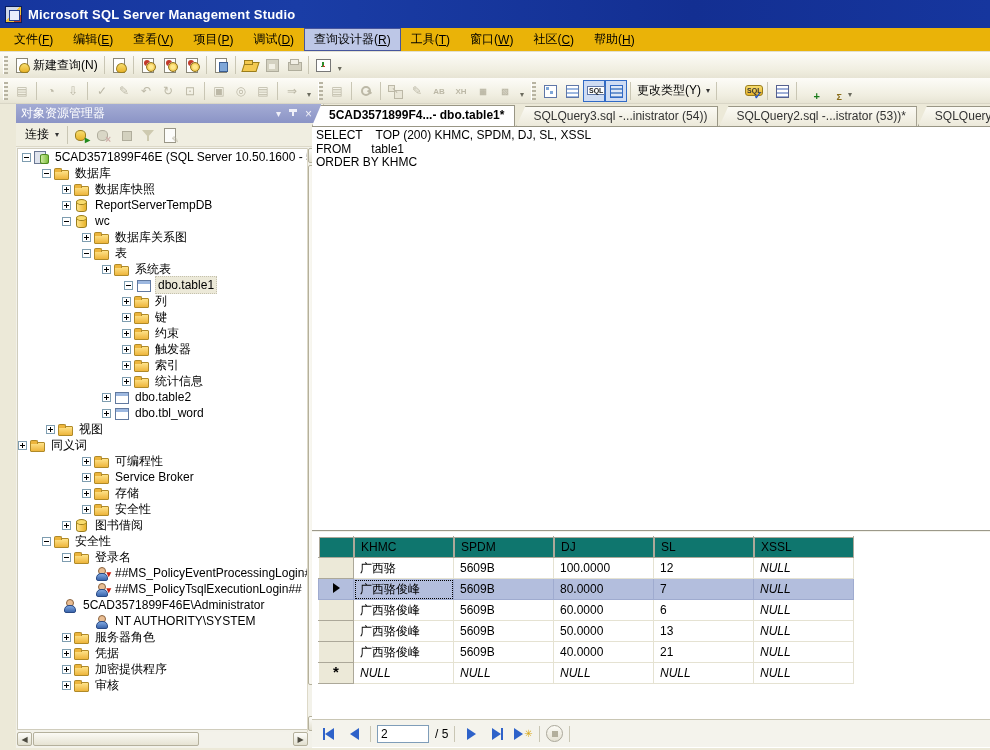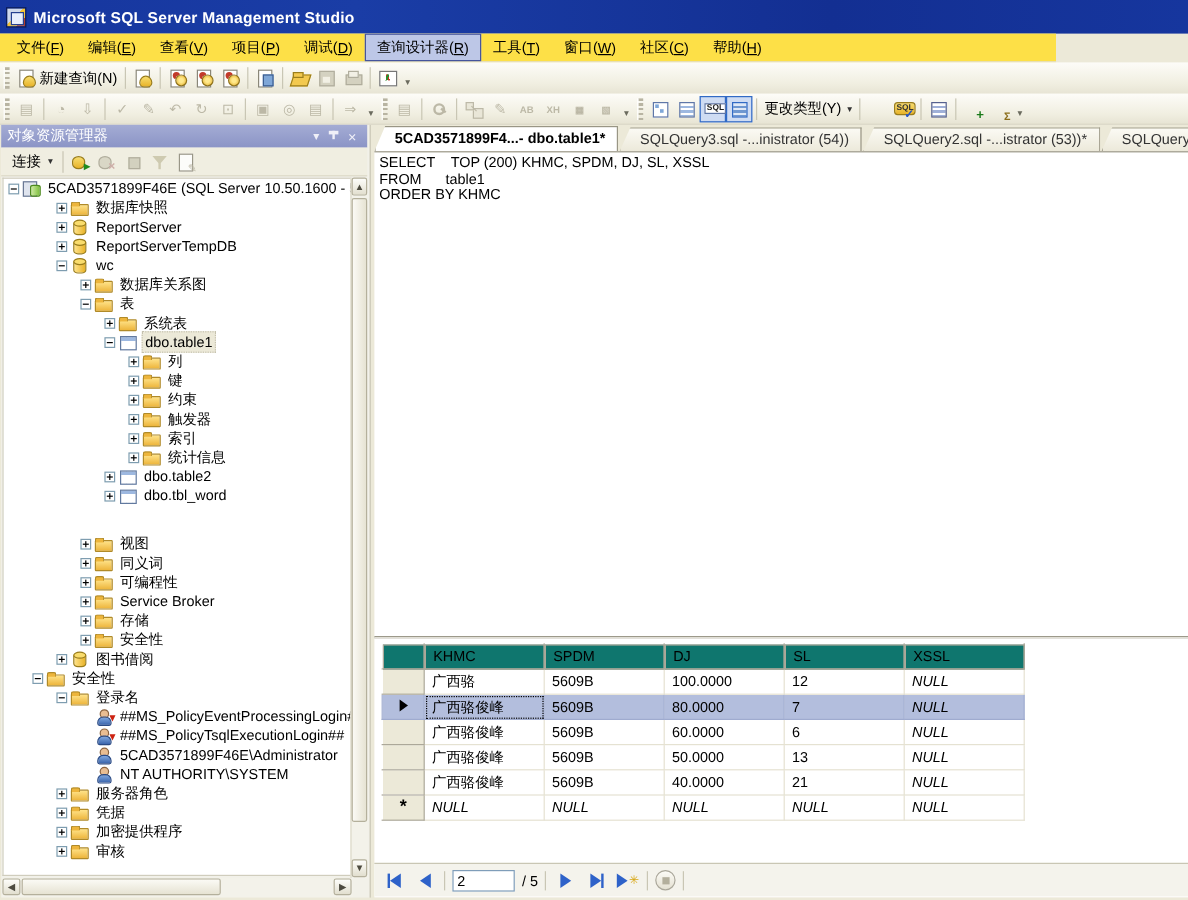--- a/index.html
+++ b/index.html
@@ -16,7 +16,7 @@
   .title-text { font-weight:bold; font-size:13px; letter-spacing:.2px; }
 
   
-  .menubar { position:absolute; left:0; top:28px; width:880px; height:24px; background:#fde047;
+  .menubar { position:absolute; left:0; top:28px; width:990px; height:24px; background:#eab308;
     display:flex; align-items:stretch; border-bottom:1px solid #e2dfd0; padding-left:4px;}
   .mi { display:flex; align-items:center; padding:0 9px; cursor:default; border:1px solid transparent; }
   .mi.sel { background:#bdc7e7; border:1px solid #46559c; }

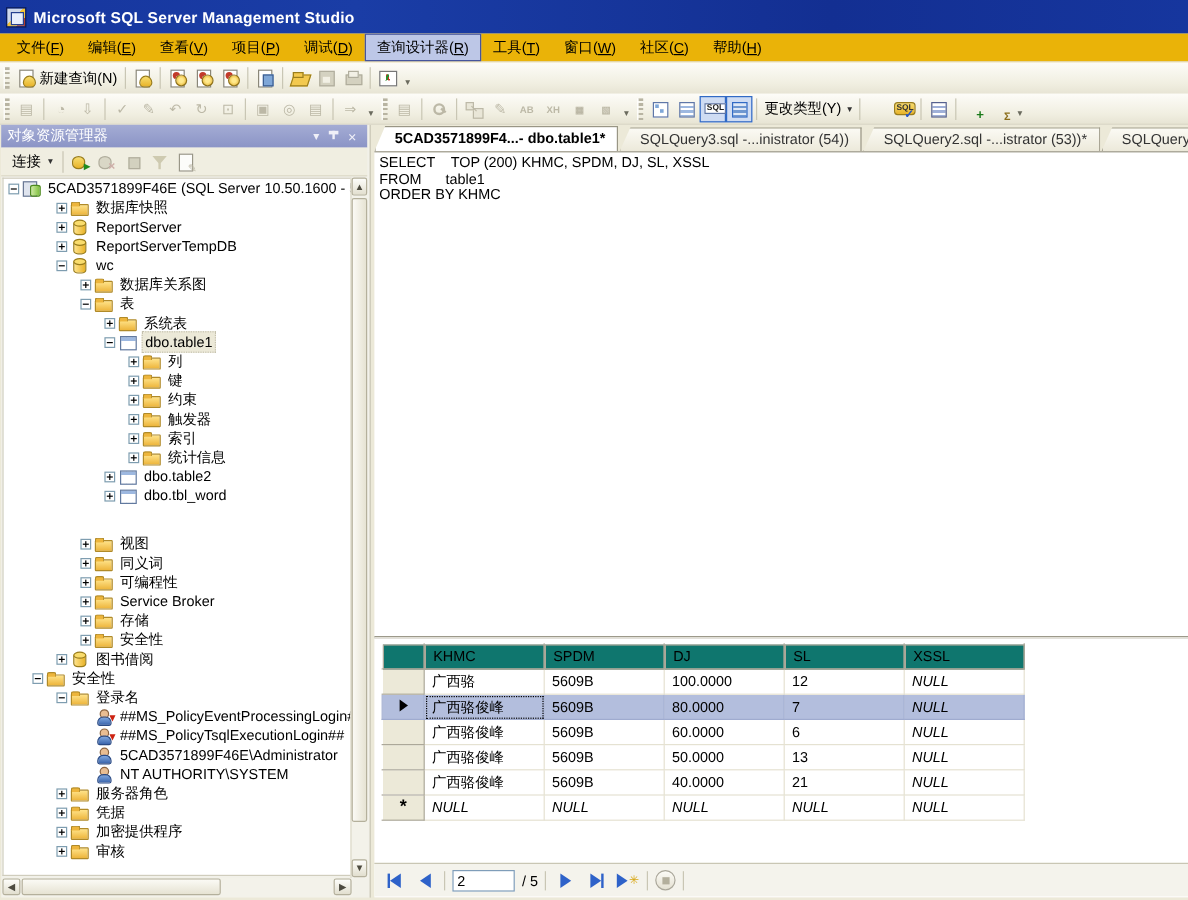--- a/index.html
+++ b/index.html
@@ -88,7 +88,7 @@
   .i-relationships-icon::after { content:""; position:absolute; left:5px; top:7px; width:6px; height:1px; background:#b3af9c; transform:rotate(45deg); }
 
   
-  .explorer { position:absolute; left:1px; top:104px; width:308px; height:646px; background:#f2f1e9; border-right:1px solid #c8c5b2; }
+  .explorer { position:absolute; left:16px; top:104px; width:308px; height:646px; background:#f2f1e9; border-right:1px solid #c8c5b2; }
   .exp-head { position:absolute; left:0; top:0; width:305px; height:19px;
     background:linear-gradient(#a4acd4,#8b94c6); color:#fff; display:flex; align-items:center; padding:0 5px; }
   .exp-head .sp { flex:1; }

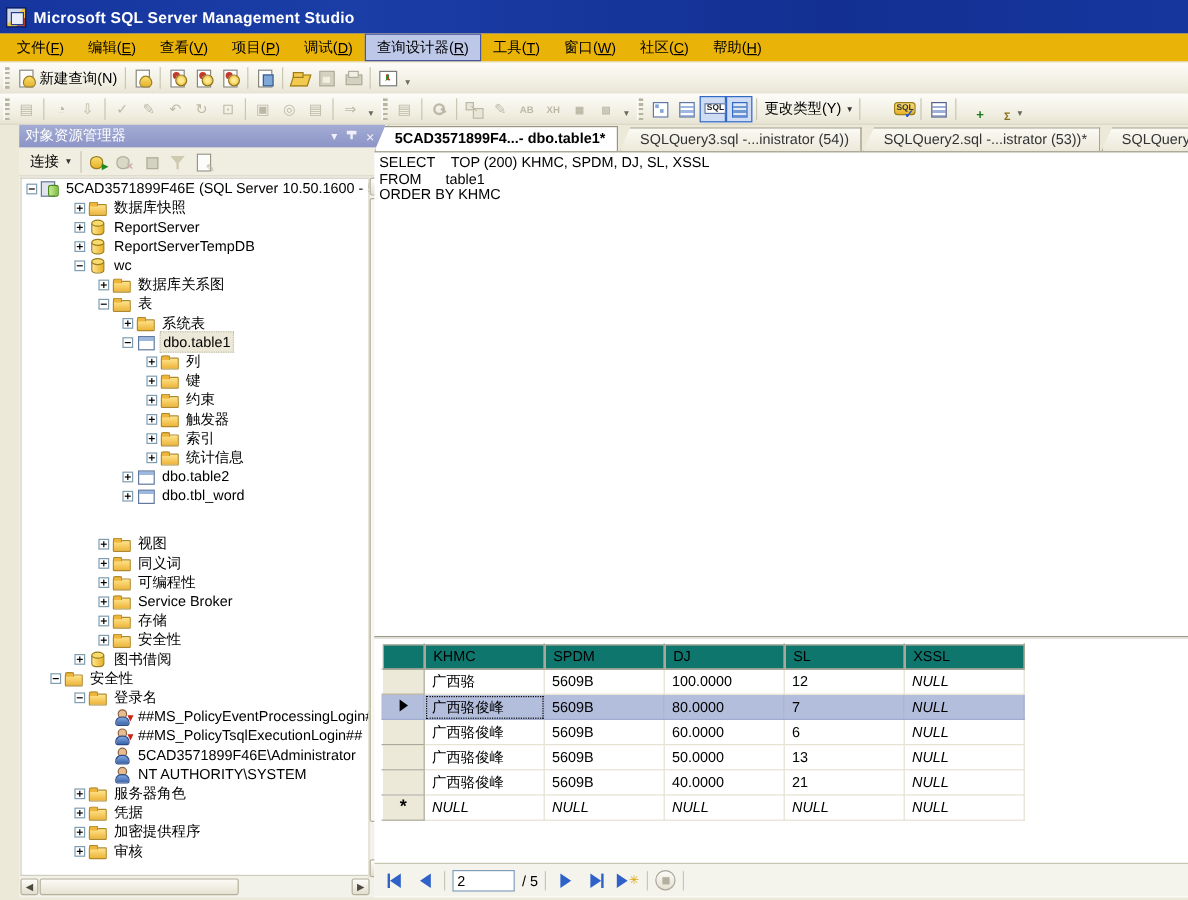--- a/index.html
+++ b/index.html
@@ -417,6 +417,11 @@
         <span class="ticn t-server-icon"></span>
         <span class="tlabel">5CAD3571899F46E (SQL Server 10.50.1600 - 5CAD</span>
       </div>
+      <div class="trow" style="padding-left: 24px;">
+        <span class="texp"></span>
+        <span class="ticn t-folder-icon"></span>
+        <span class="tlabel">数据库</span>
+      </div>
       <div class="trow" style="padding-left: 44px;">
         <span class="texp plus"></span>
         <span class="ticn t-folder-icon"></span>

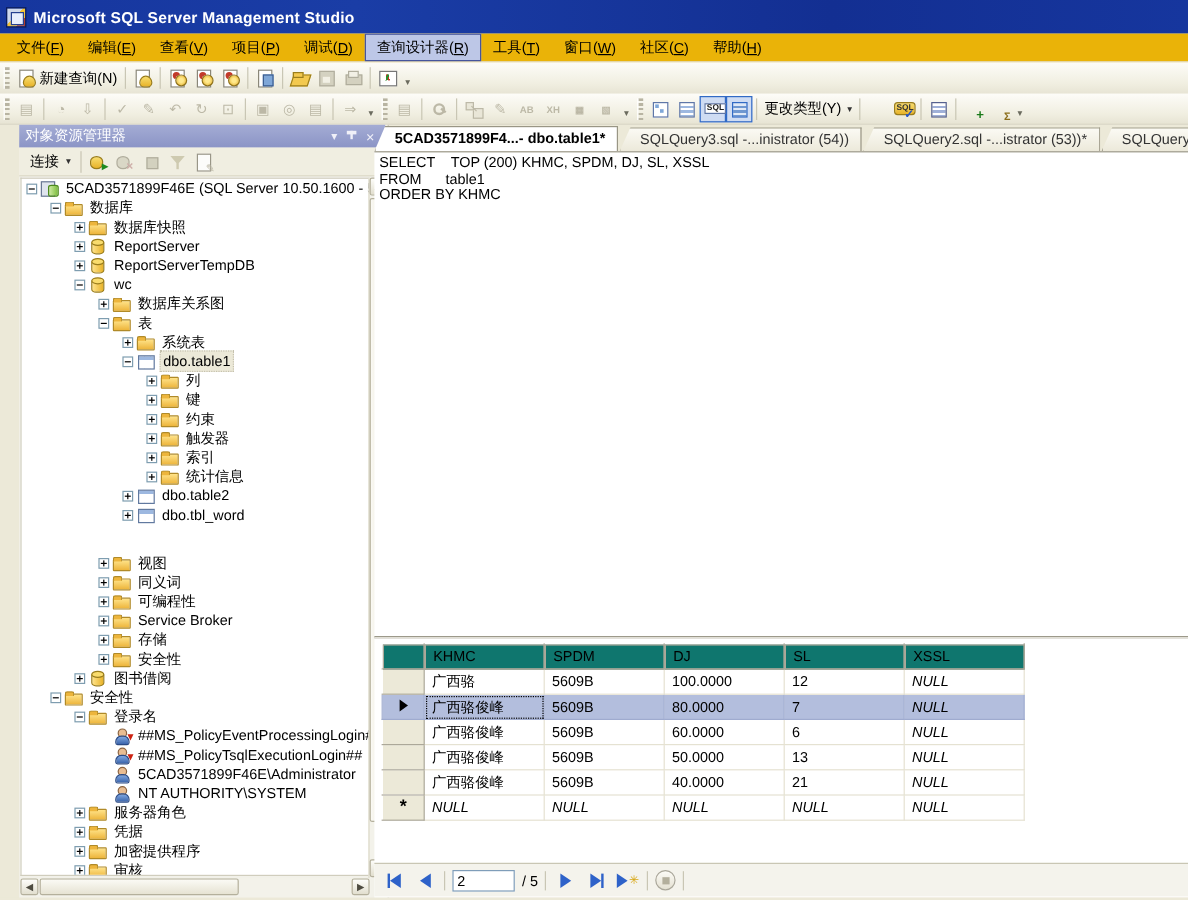--- a/index.html
+++ b/index.html
@@ -430,11 +430,6 @@
       <div class="trow" style="padding-left: 44px;">
         <span class="texp plus"></span>
         <span class="ticn t-database-icon"></span>
-        <span class="tlabel">ReportServer</span>
-      </div>
-      <div class="trow" style="padding-left: 44px;">
-        <span class="texp plus"></span>
-        <span class="ticn t-database-icon"></span>
         <span class="tlabel">ReportServerTempDB</span>
       </div>
       <div class="trow" style="padding-left: 44px;">

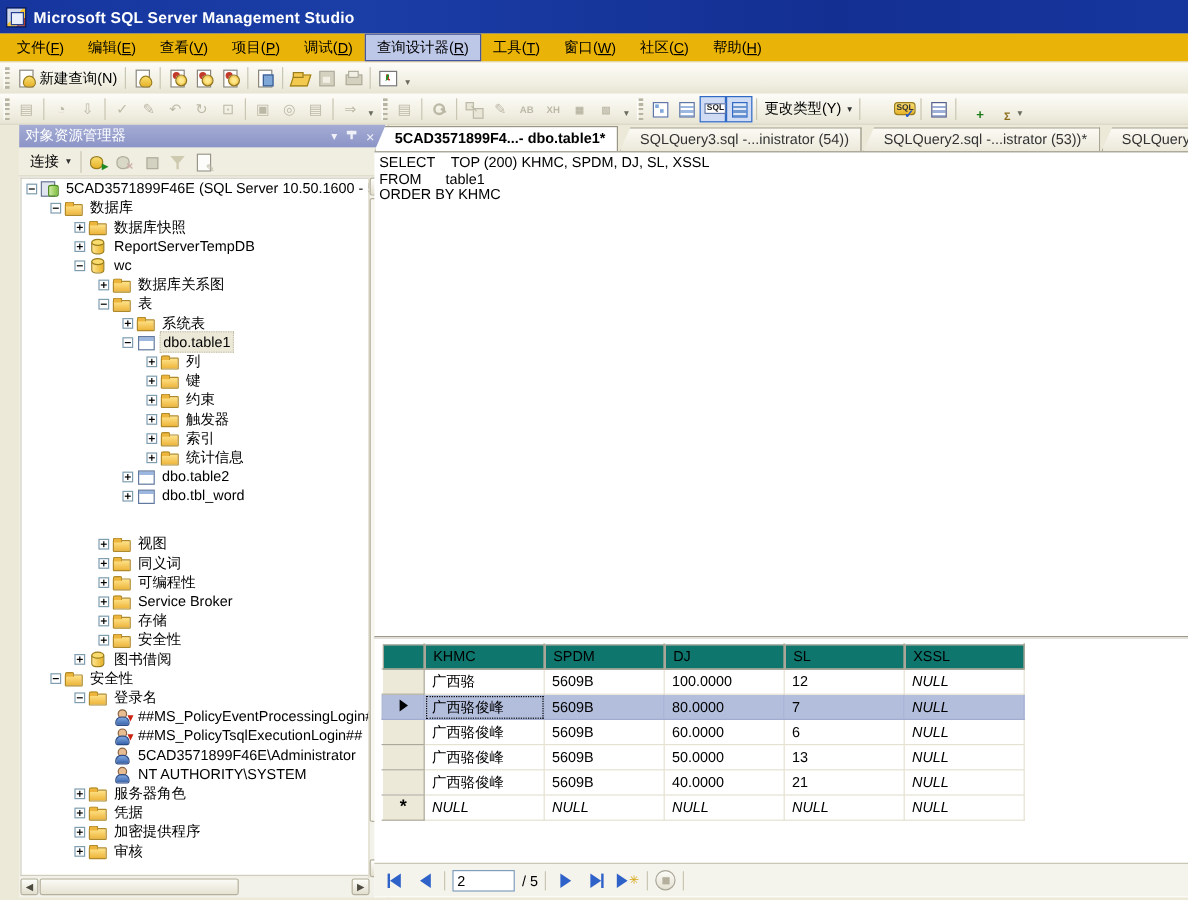--- a/index.html
+++ b/index.html
@@ -452,7 +452,7 @@
         <span class="ticn t-folder-icon"></span>
         <span class="tlabel">系统表</span>
       </div>
-      <div class="trow sel" style="padding-left: 84px;">
+      <div class="trow sel" style="padding-left: 106px;">
         <span class="texp"></span>
         <span class="ticn t-table-icon"></span>
         <span class="tlabel">dbo.table1</span>

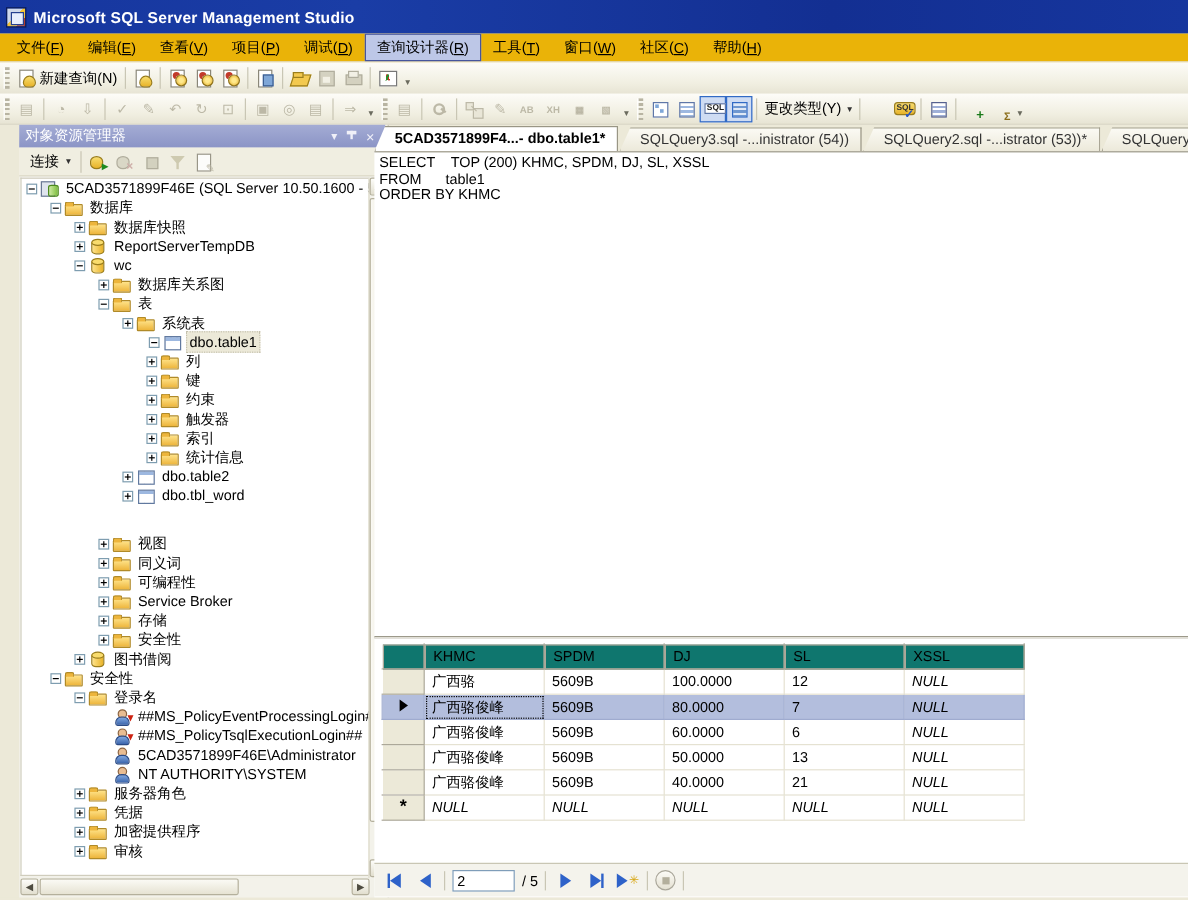--- a/index.html
+++ b/index.html
@@ -497,7 +497,7 @@
         <span class="ticn t-table-icon"></span>
         <span class="tlabel">dbo.tbl_word</span>
       </div>
-      <div class="trow" style="padding-left: 64px; margin-top: 24px;">
+      <div class="trow" style="padding-left: 28px;">
         <span class="texp plus"></span>
         <span class="ticn t-folder-icon"></span>
         <span class="tlabel">视图</span>

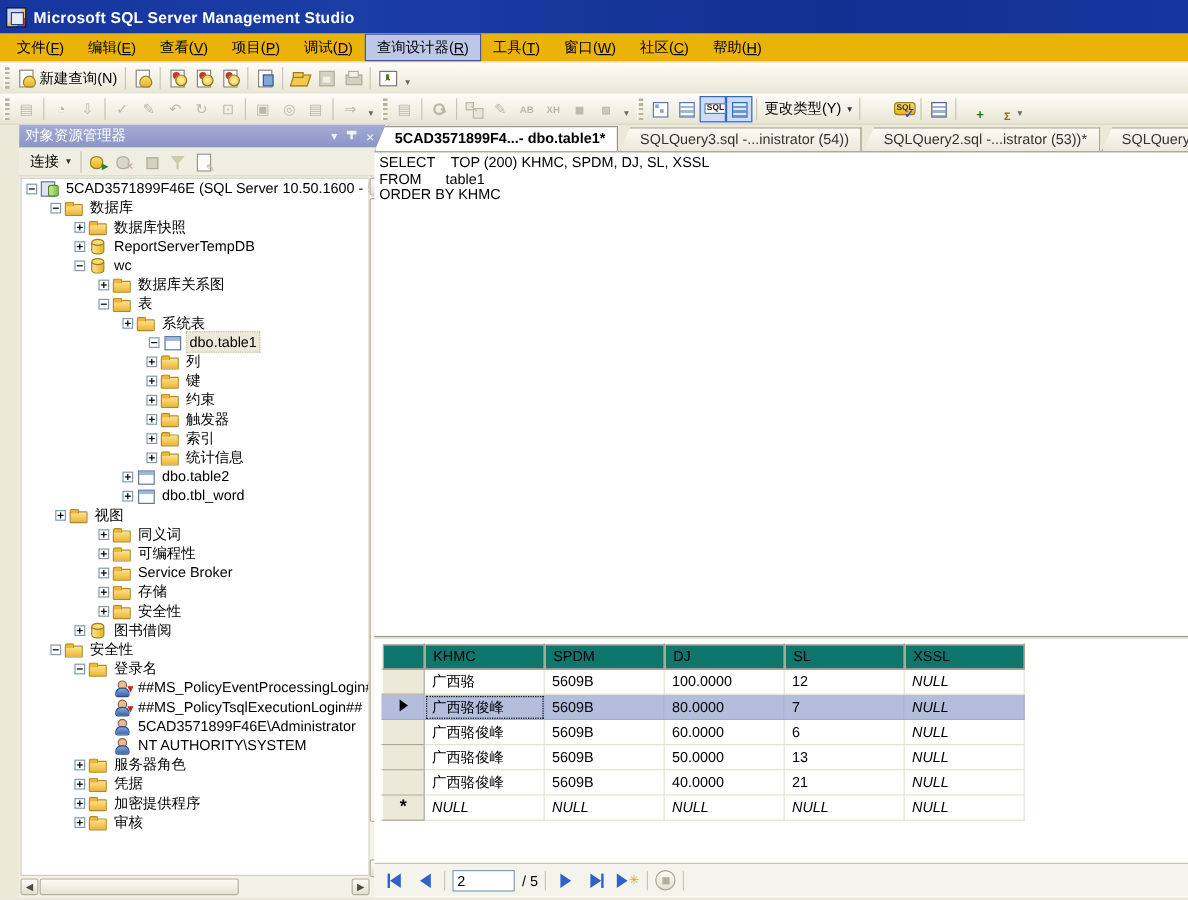--- a/index.html
+++ b/index.html
@@ -502,7 +502,7 @@
         <span class="ticn t-folder-icon"></span>
         <span class="tlabel">视图</span>
       </div>
-      <div class="trow" style="padding-left: 64px;">
+      <div class="trow" style="">
         <span class="texp plus"></span>
         <span class="ticn t-folder-icon"></span>
         <span class="tlabel">同义词</span>

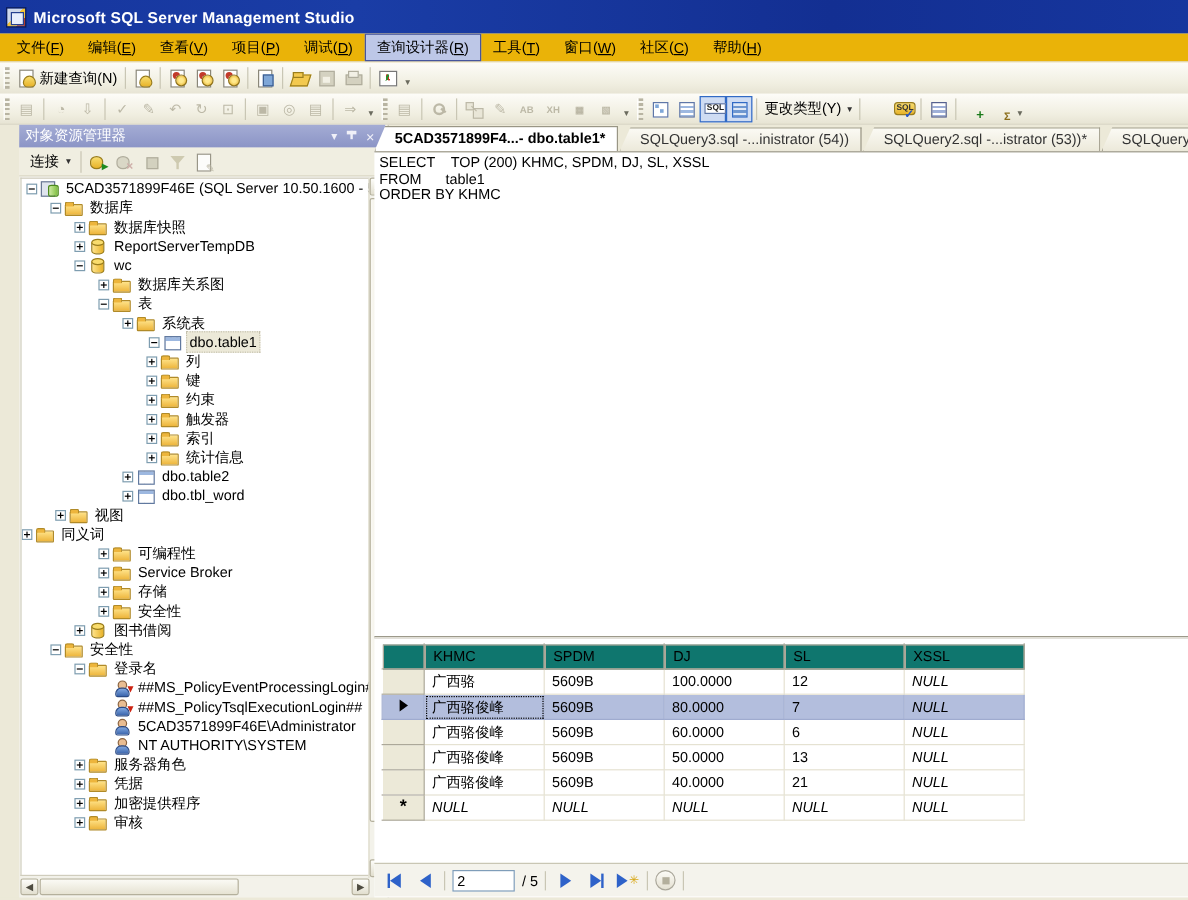--- a/index.html
+++ b/index.html
@@ -556,7 +556,7 @@
         </span>
         <span class="tlabel">##MS_PolicyTsqlExecutionLogin##</span>
       </div>
-      <div class="trow" style="padding-left: 64px;">
+      <div class="trow" style="padding-left: 32px;">
         <span class="texp none"></span>
         <span class="ticn t-login-icon"></span>
         <span class="tlabel">5CAD3571899F46E\Administrator</span>

